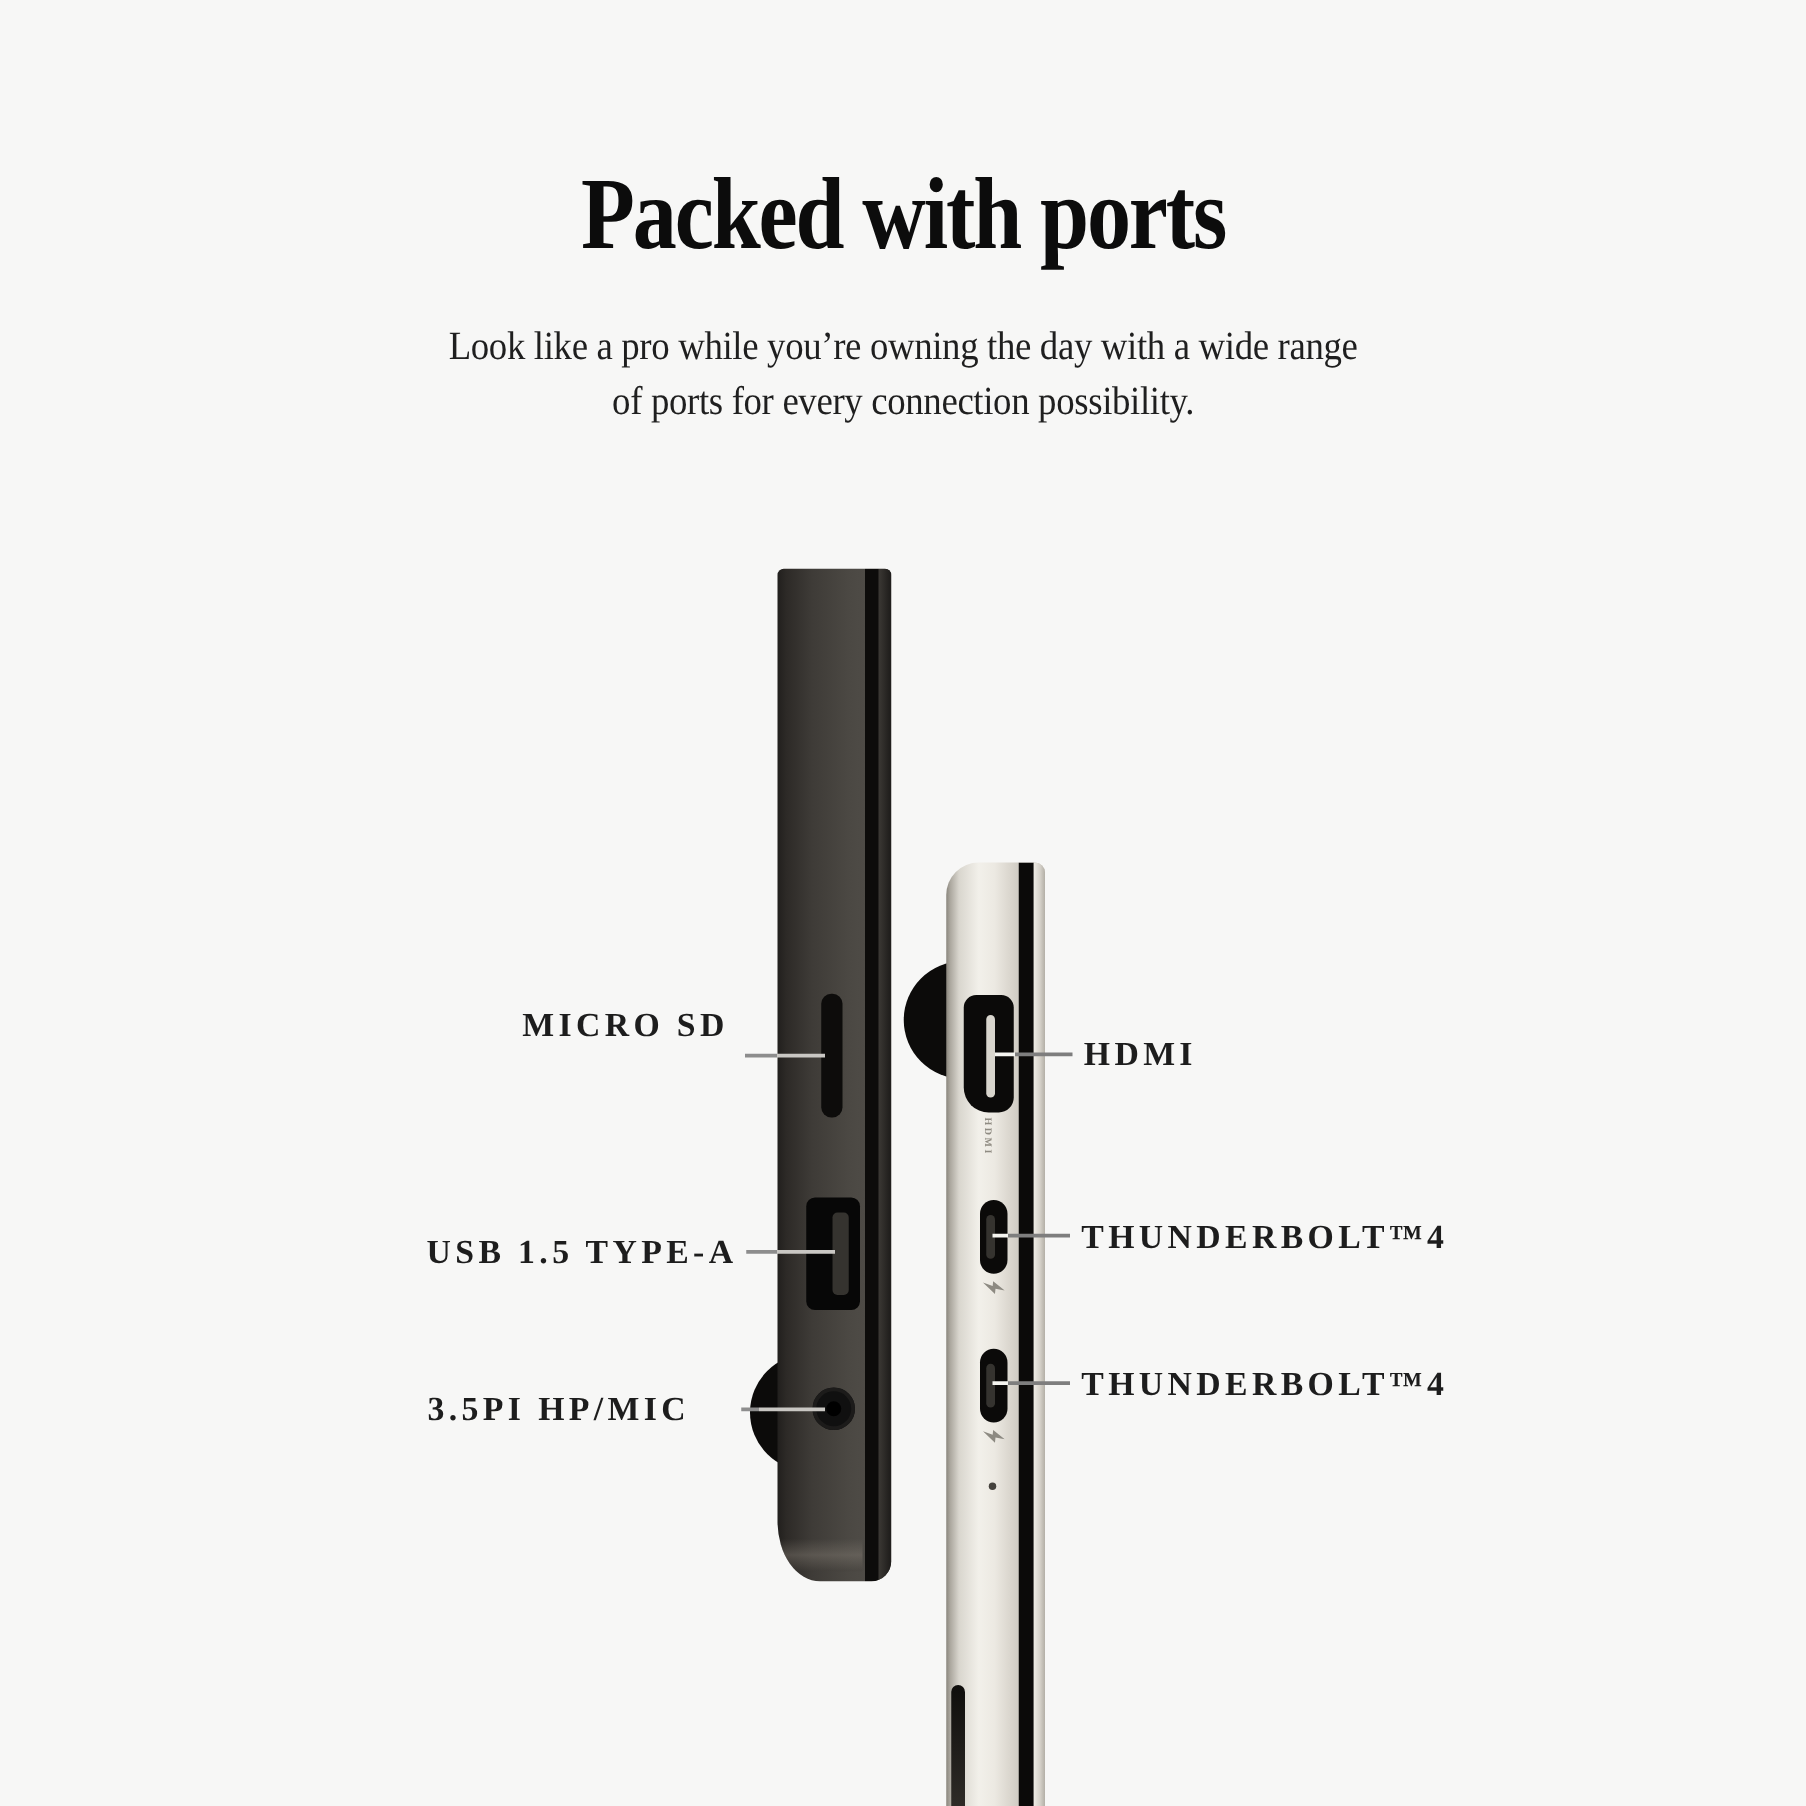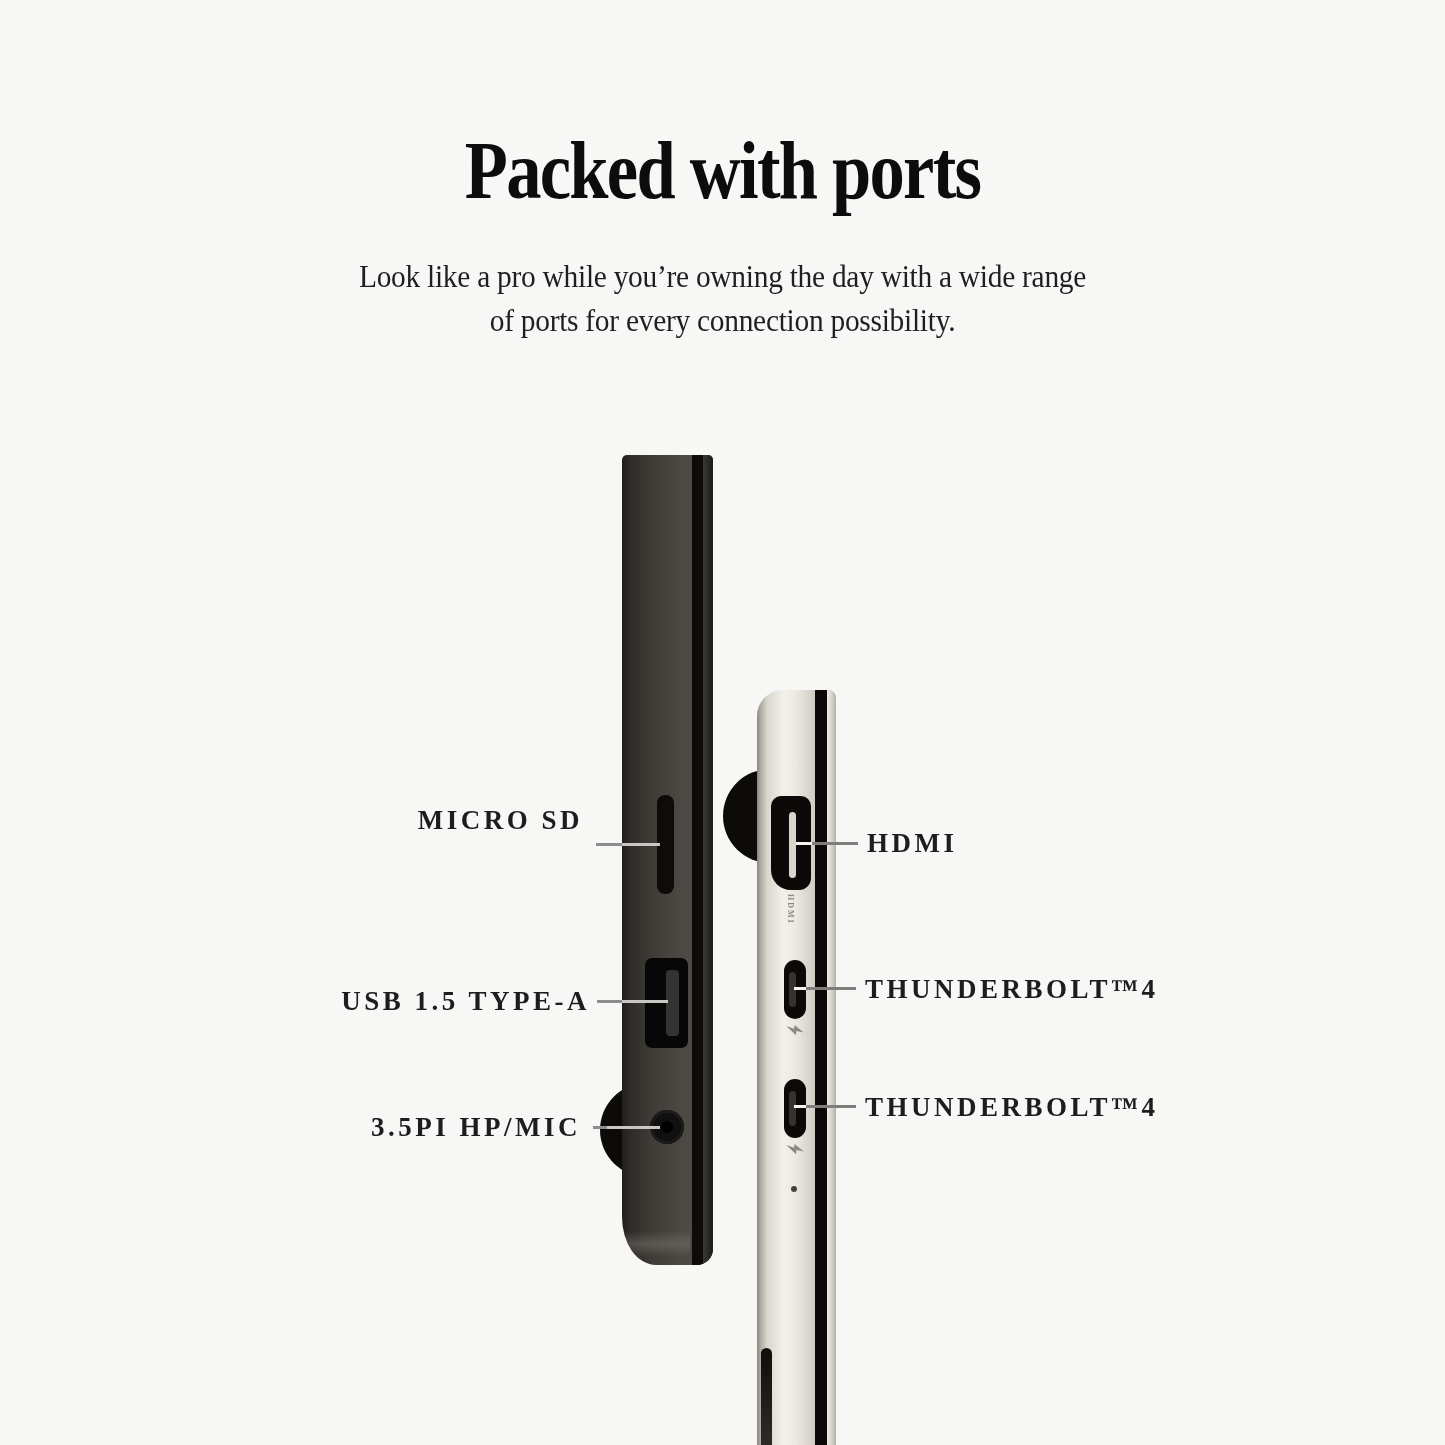--- a/index.html
+++ b/index.html
@@ -87,7 +87,7 @@
   }
   .lab-microsd{right:862px;top:791px;text-align:left;margin-top:13px;}
   .lab-usb{right:855px;top:985px;text-align:right;}
-  .lab-jack{right:864px;top:1111px;text-align:right;}
+  .lab-jack{right:893px;top:1111px;text-align:right;}
   .lab-hdmi{left:867px;top:827px;}
   .lab-tb1{left:865px;top:973px;}
   .lab-tb2{left:865px;top:1091px;}

